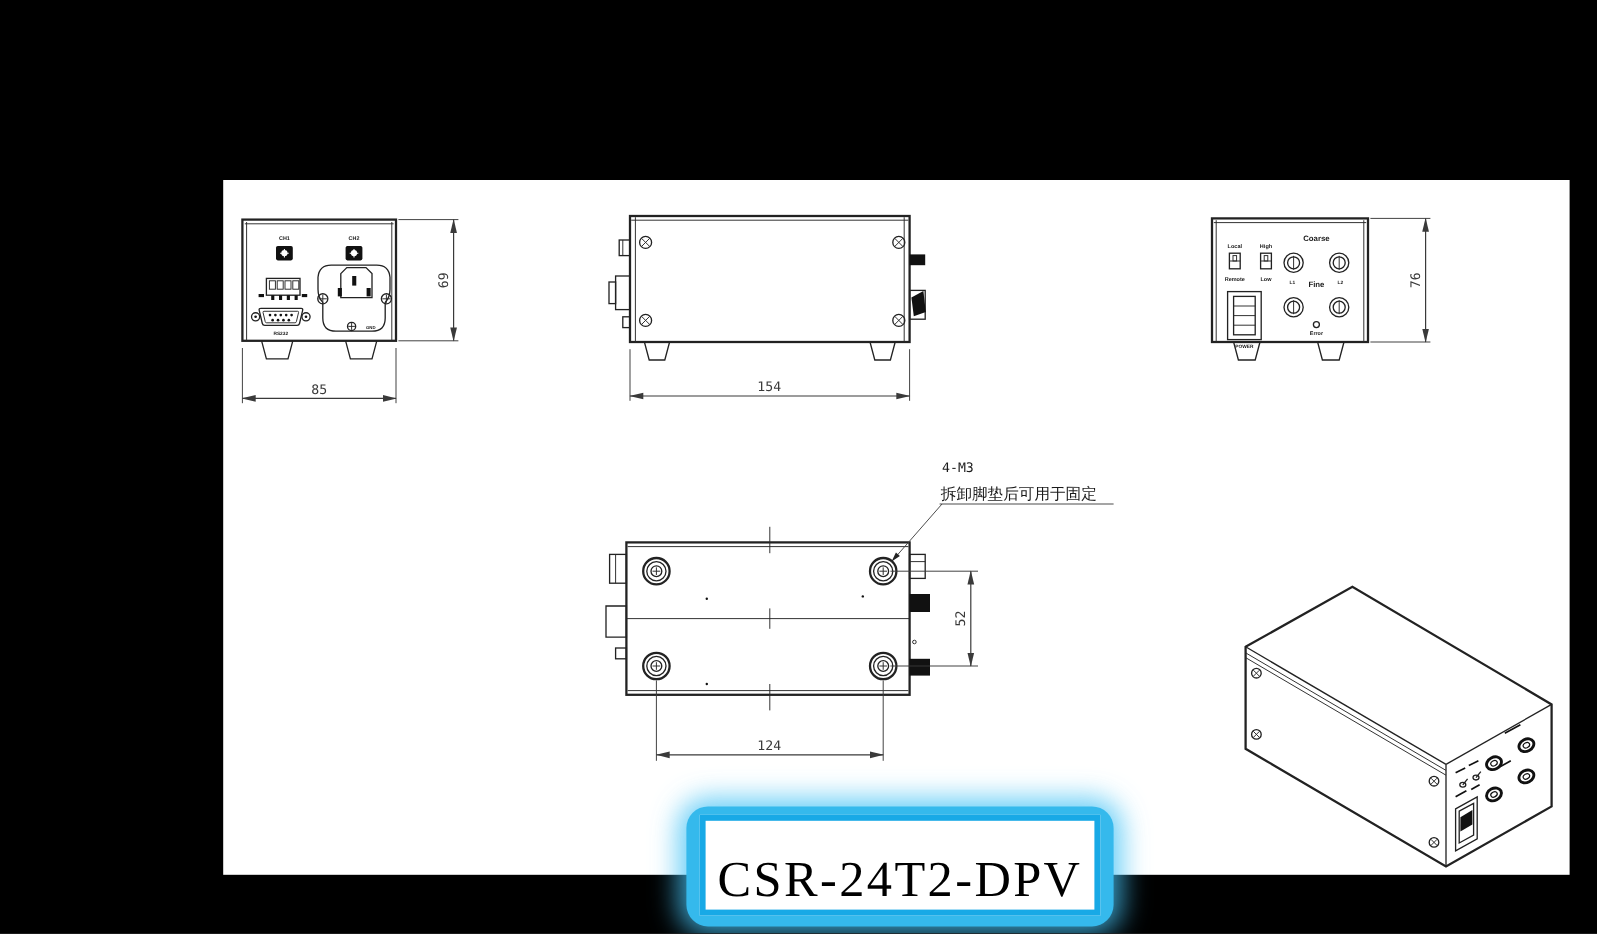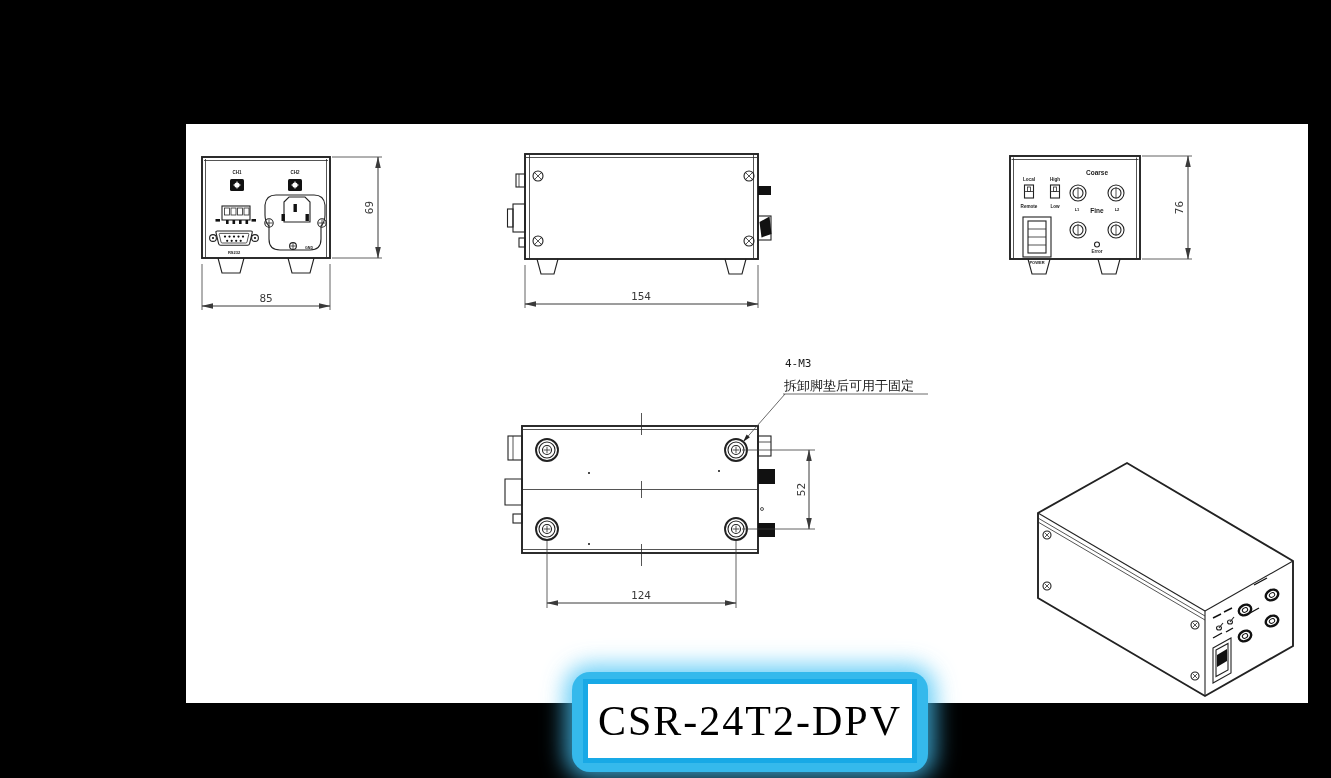--- a/index.html
+++ b/index.html
@@ -5,7 +5,7 @@
   html,body{margin:0;padding:0;background:#000;}
   #stage{position:relative;width:1331px;height:778px;background:#000;overflow:hidden;
          font-family:"Liberation Sans",sans-serif;}
-  #paper{position:absolute;left:186px;top:124px;width:1122px;height:579px;background:#fff;}
+  #paper{position:absolute;left:186px;top:150px;width:1122px;height:579px;background:#fff;}
   
   .o1{stroke:#222;stroke-width:1.9;fill:none}
   .o2{stroke:#222;stroke-width:1.1;fill:none}

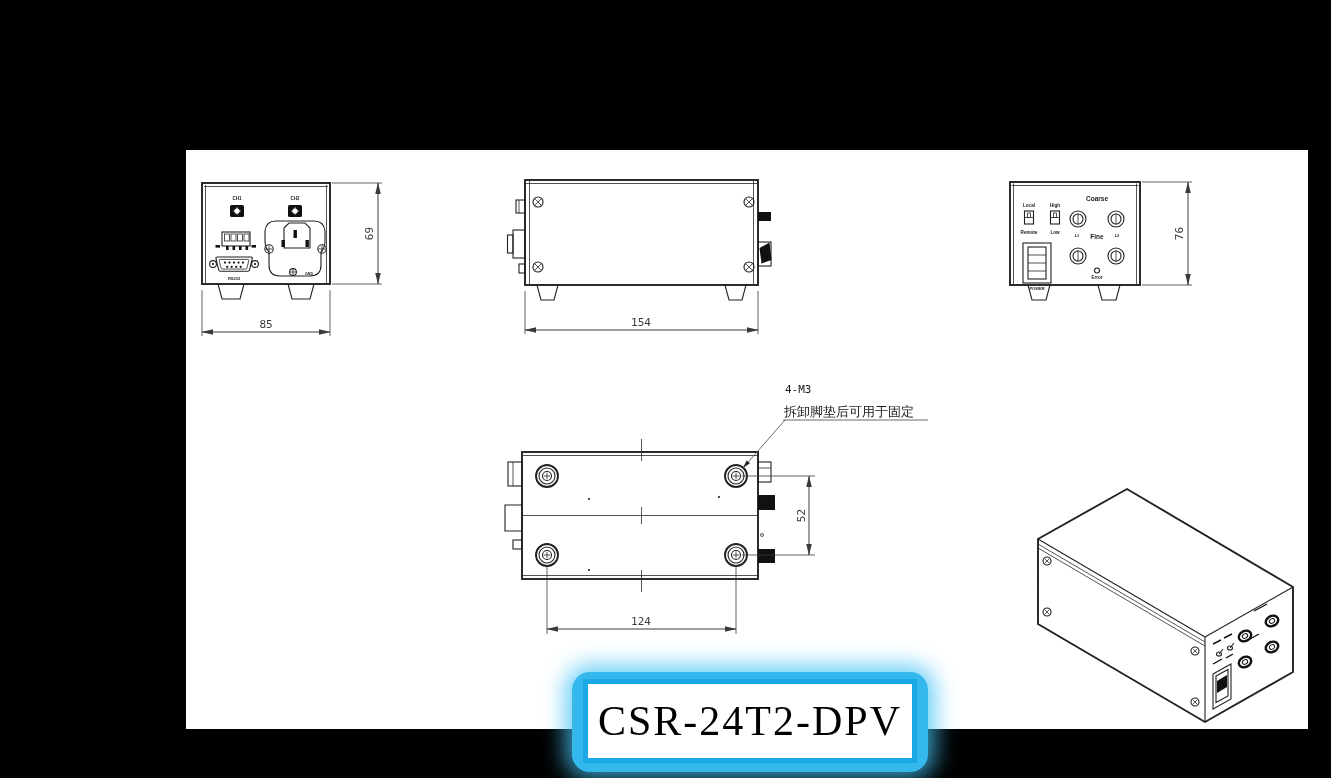--- a/index.html
+++ b/index.html
@@ -23,7 +23,7 @@
      box-shadow:0 0 22px 7px rgba(70,195,245,.8);}
   #title-inner{position:absolute;left:583px;top:679px;width:334px;height:84px;
      background:#fff;border:5px solid #18a9e6;box-sizing:border-box;
-     display:flex;align-items:center;justify-content:center;}
+     display:flex;align-items:flex-end;justify-content:center;}
   #title-text{font-family:"Liberation Serif",serif;font-size:42px;color:#000;
      letter-spacing:2px;white-space:nowrap;}
 </style>

